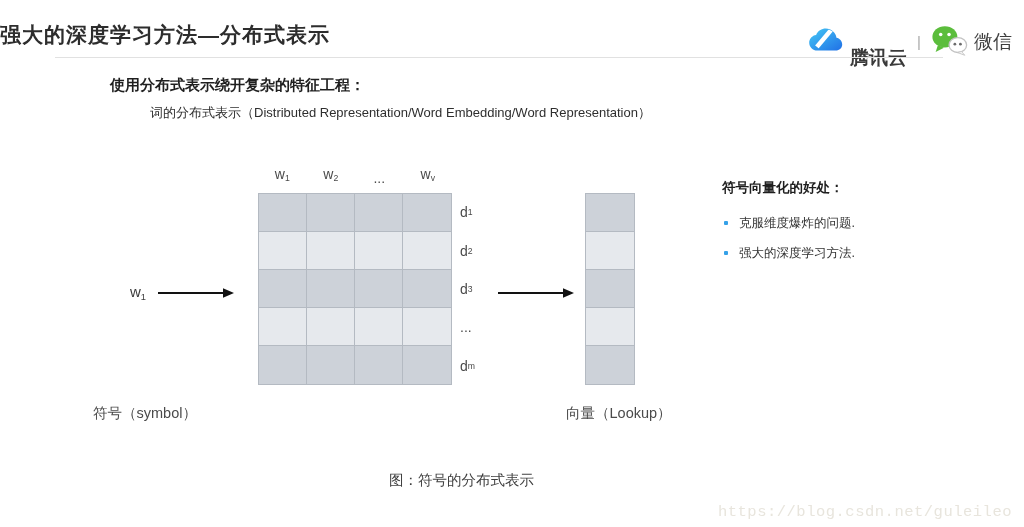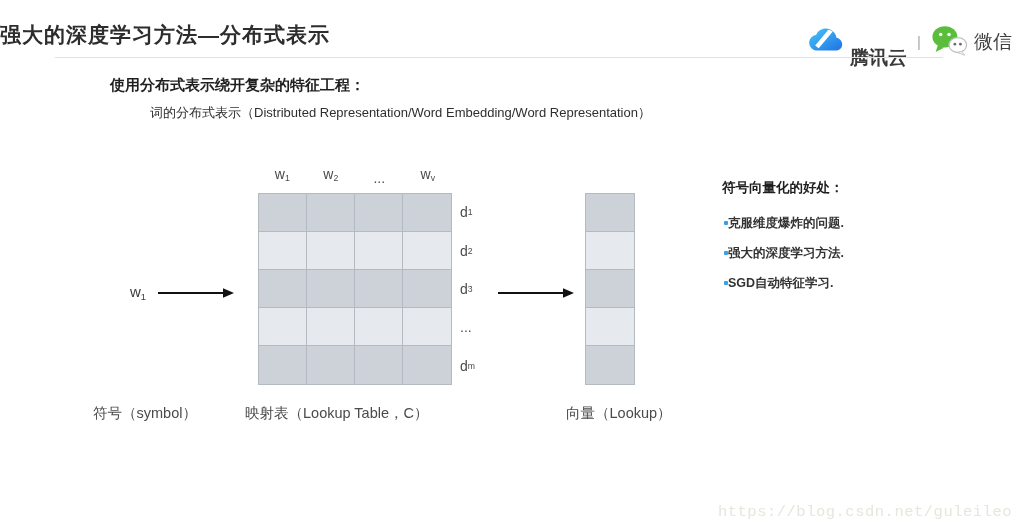--- a/index.html
+++ b/index.html
@@ -63,8 +63,8 @@
   
   .benefits-heading{position:absolute;left:722px;top:179px;font-size:13.5px;font-weight:bold;color:#1f1f1f;}
   .benefits-list{position:absolute;left:724px;top:215px;list-style:none;}
-  .benefits-list li{display:flex;align-items:baseline;margin-bottom:13px;
-      font-size:12.5px;color:#333;font-weight:bold;}
+  .benefits-list li{display:flex;align-items:baseline;gap:11px;margin-bottom:13px;
+      font-size:12.5px;color:#333;}
   .bullet-dot{width:4px;height:4px;border-radius:1px;background:var(--accent-blue);
       flex:0 0 auto;position:relative;top:-2px;}
 

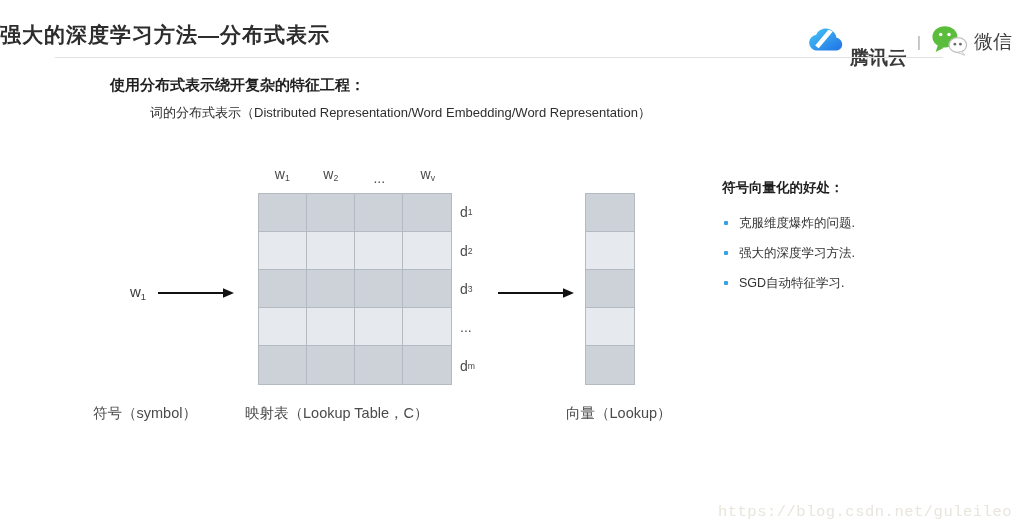--- a/index.html
+++ b/index.html
@@ -205,10 +205,6 @@
         <span class="bullet-dot"></span>
         <span>强大的深度学习方法.</span>
       </li>
-    <li>
-        <span class="bullet-dot"></span>
-        <span>SGD自动特征学习.</span>
-      </li>
   </ul>
 
   <div class="watermark">https://blog.csdn.net/guleileo</div>

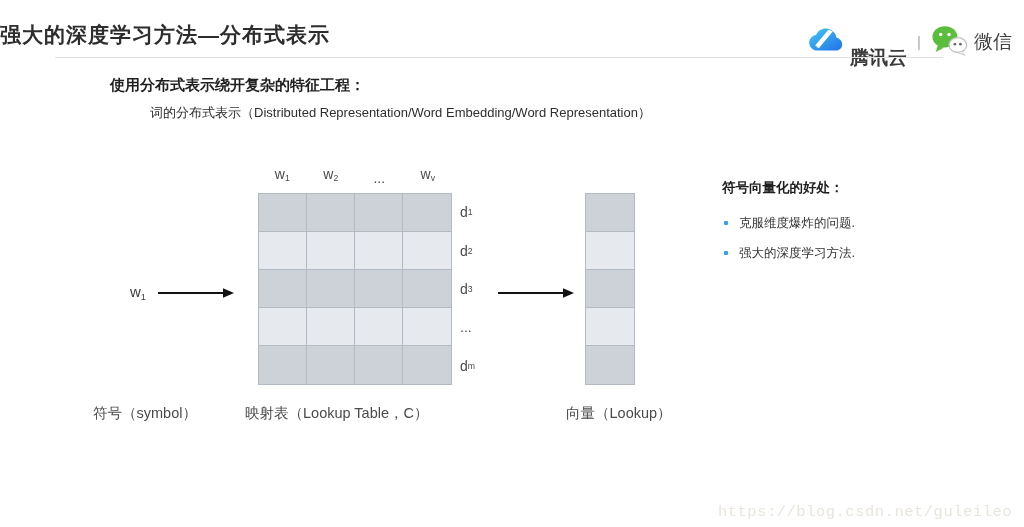--- a/index.html
+++ b/index.html
@@ -192,7 +192,6 @@
   </div>
 
   <div class="diagram-caption cap-symbol">符号（symbol）</div>
-  <div class="diagram-caption cap-lookup">映射表（Lookup Table，C）</div>
   <div class="diagram-caption cap-vector">向量（Lookup）</div>
 
   <div class="benefits-heading">符号向量化的好处：</div>

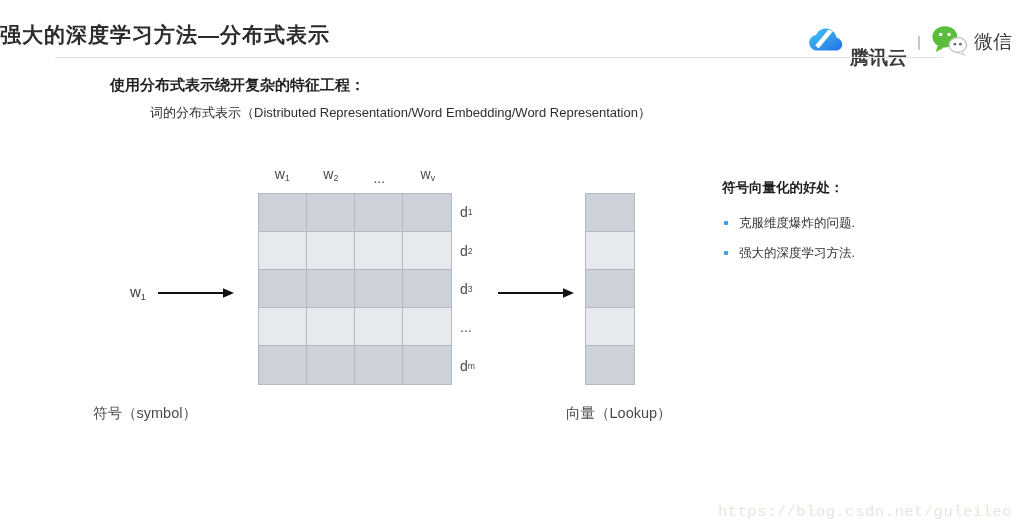--- a/index.html
+++ b/index.html
@@ -206,6 +206,7 @@
       </li>
   </ul>
 
+  <div class="figure-caption">图：符号的分布式表示</div>
   <div class="watermark">https://blog.csdn.net/guleileo</div>
 
 </div>

